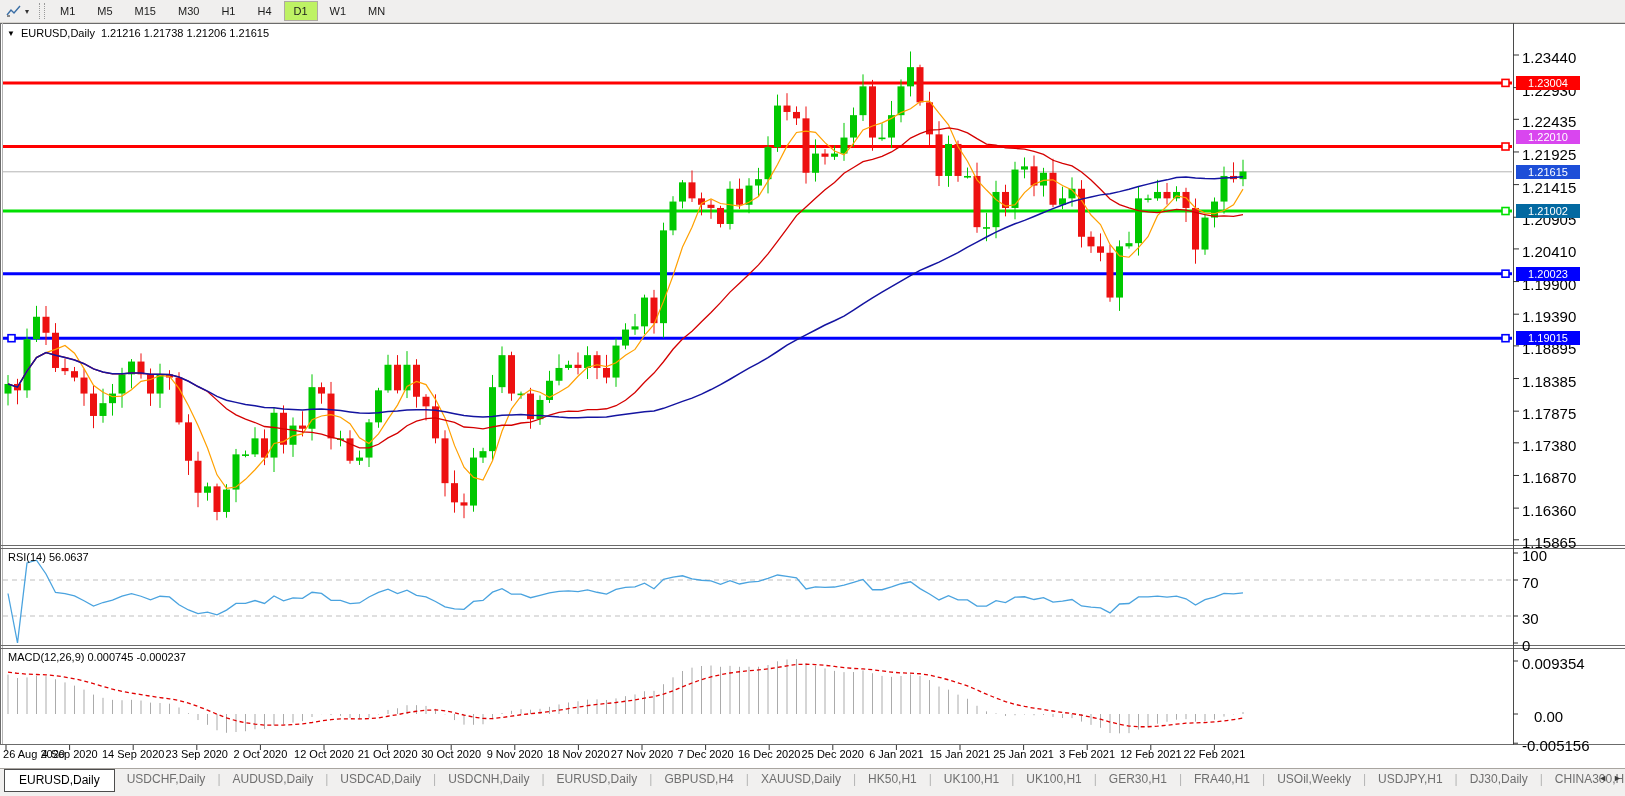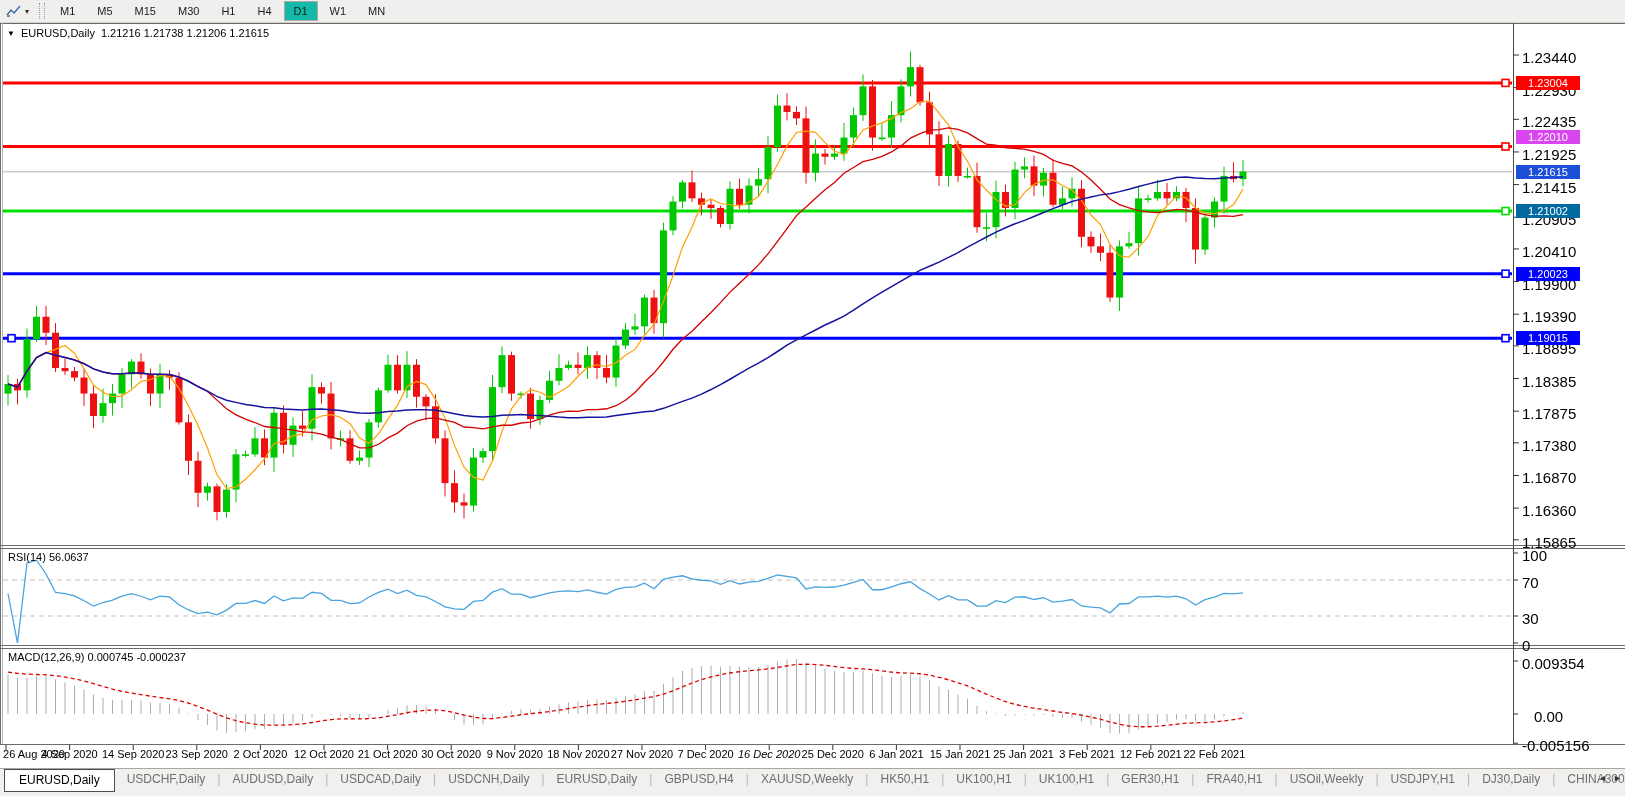--- a/index.html
+++ b/index.html
@@ -12,7 +12,7 @@
   .tool-btn svg{display:block;}
   .dd-arrow{font-size:8px;color:#333;margin-left:3px;}
   .tf-btn{font-size:11px;color:#1c1c1c;padding:3px 9px;margin:0 1px;border:1px solid transparent;cursor:default;text-align:center;}
-  .tf-btn.active{background:#14b8a6;border:1px solid #aeaaa3;}
+  .tf-btn.active{background:#bef264;border:1px solid #aeaaa3;}
   
   #chart-area{position:absolute;left:0;top:23px;width:1625px;height:745px;background:#fff;}
   #chart-svg{position:absolute;left:0;top:23px;}

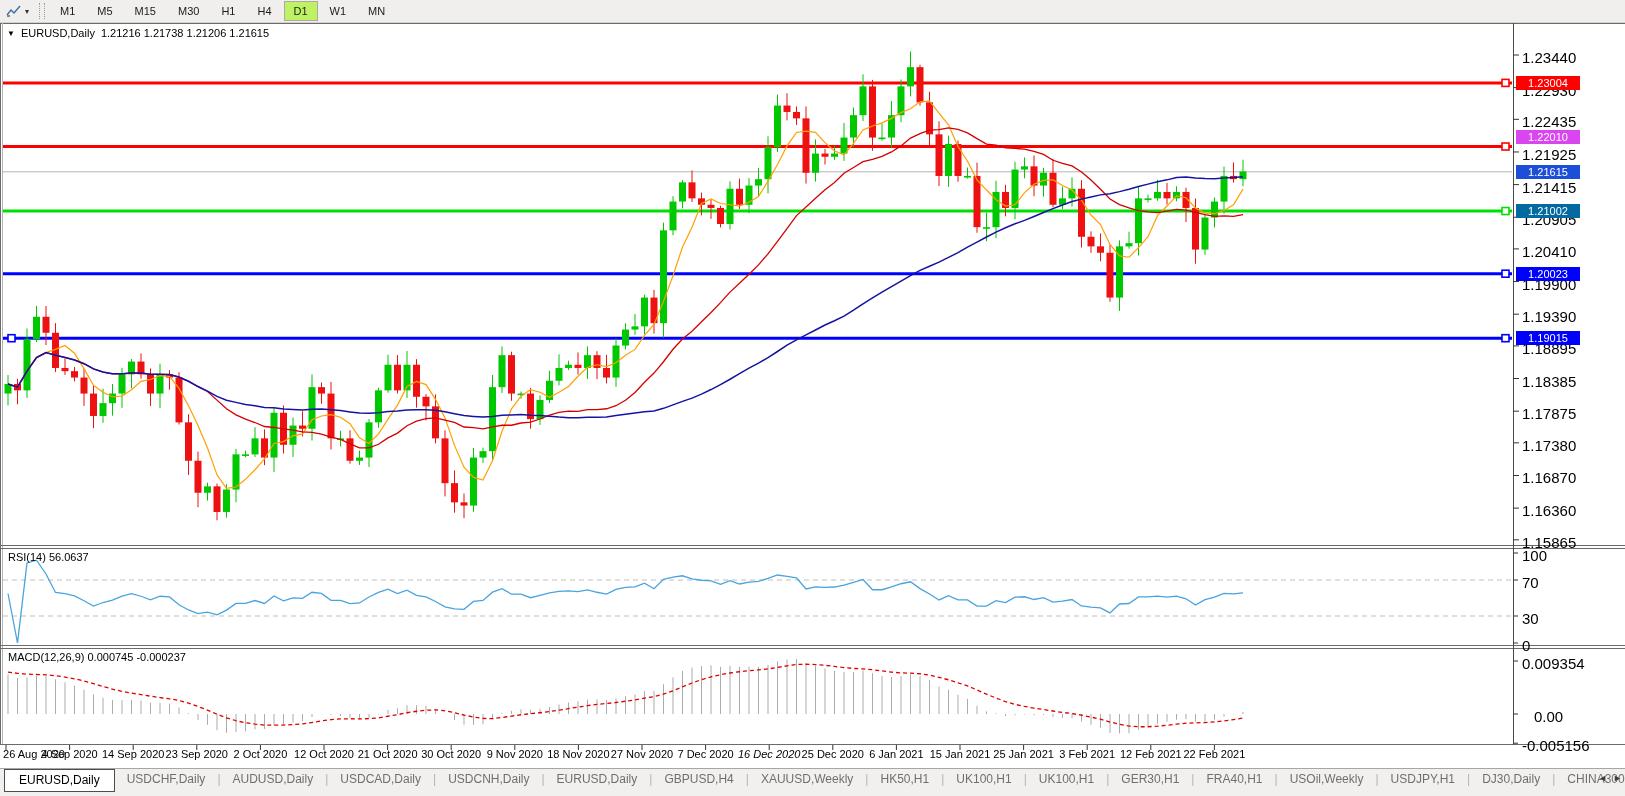--- a/index.html
+++ b/index.html
@@ -588,7 +588,7 @@
     <div class="date-label" style="top: 748px; left: 540.4px;">18 Nov 2020</div>
     <div class="date-label" style="top: 748px; left: 604px;">27 Nov 2020</div>
     <div class="date-label" style="top: 748px; left: 667.6px;">7 Dec 2020</div>
-    <div class="date-label" style="top: 748px; left: 731.2px; font-style: italic;">16 Dec 2020</div>
+    <div class="date-label" style="top: 748px; left: 731.2px;">16 Dec 2020</div>
     <div class="date-label" style="top: 748px; left: 794.8px;">25 Dec 2020</div>
     <div class="date-label" style="top: 748px; left: 858.4px;">6 Jan 2021</div>
     <div class="date-label" style="top: 748px; left: 922px;">15 Jan 2021</div>

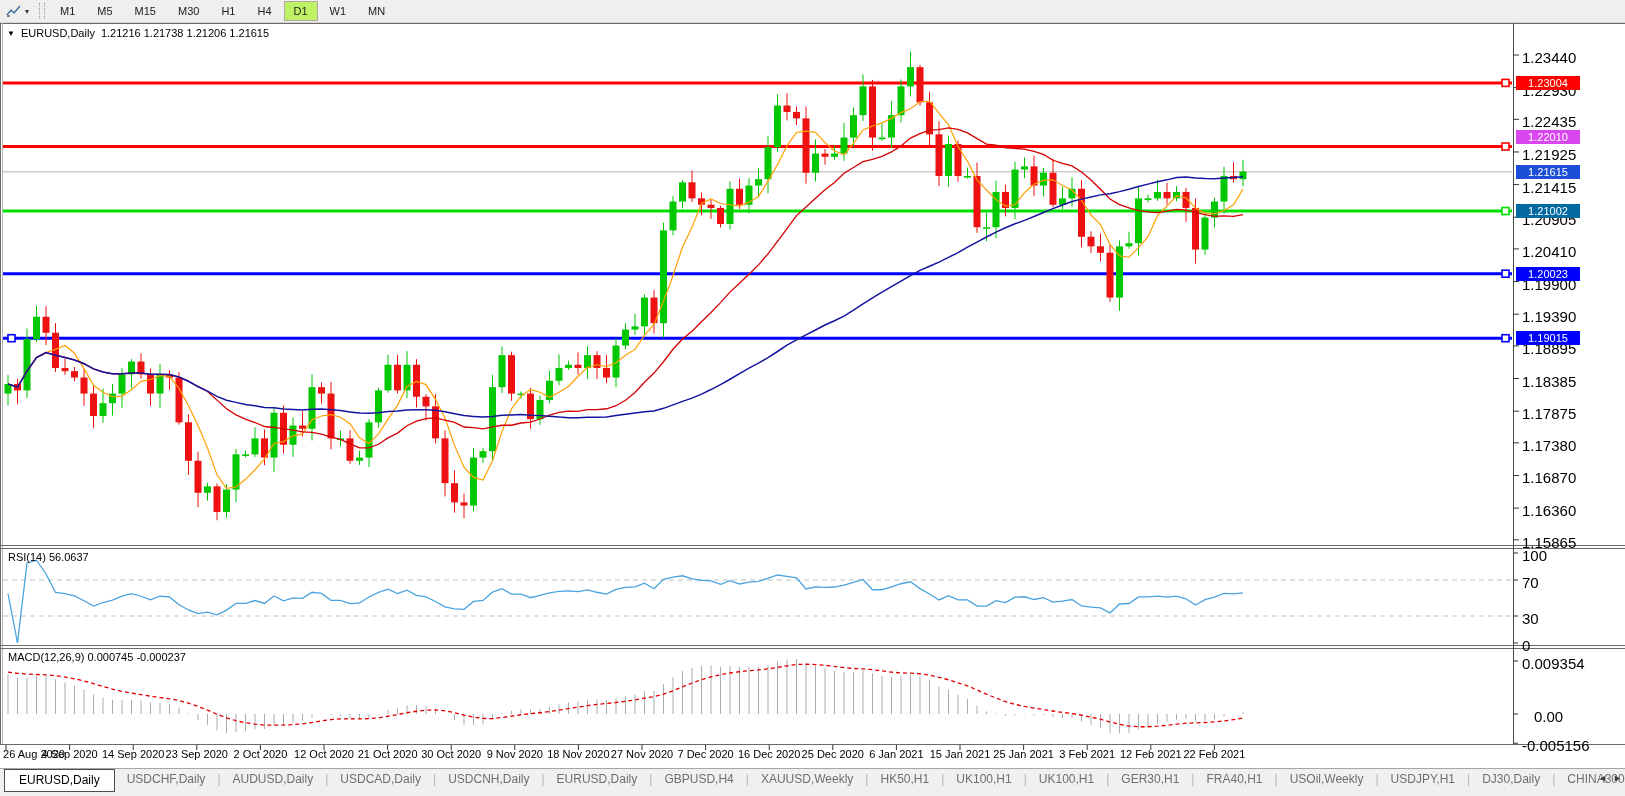--- a/index.html
+++ b/index.html
@@ -618,7 +618,7 @@
     <span class="tab-sep">|</span>
     <span class="tab">GBPUSD,H4</span>
     <span class="tab-sep">|</span>
-    <span class="tab">XAUUSD,Weekly</span>
+    <span class="tab">XAUUSD,Daily</span>
     <span class="tab-sep">|</span>
     <span class="tab">HK50,H1</span>
     <span class="tab-sep">|</span>

